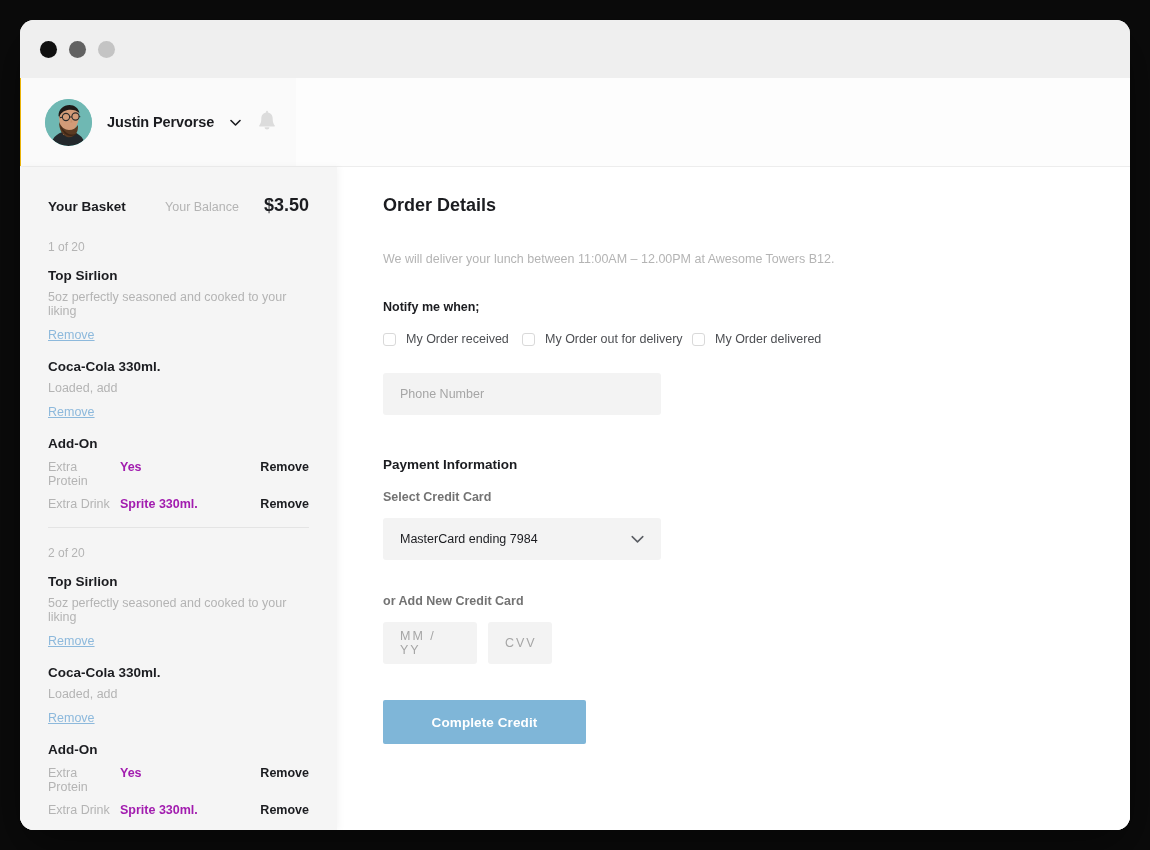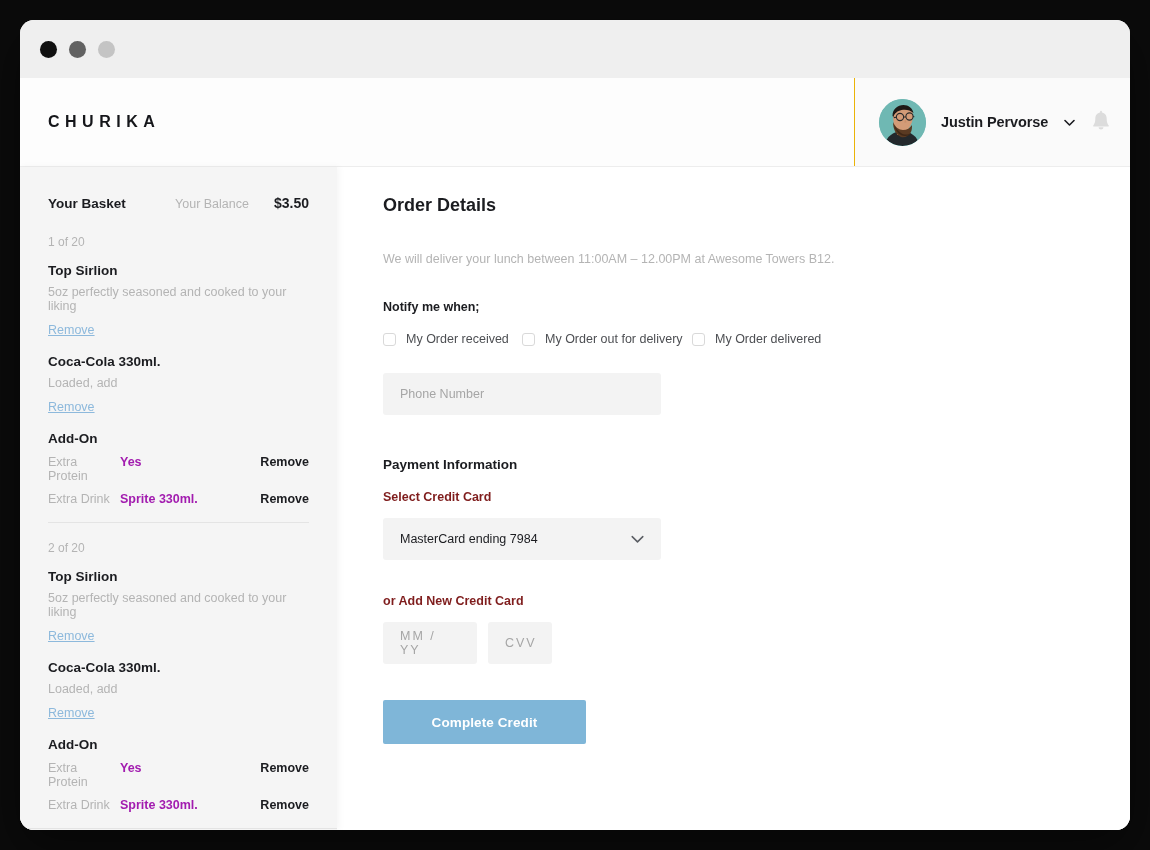--- a/index.html
+++ b/index.html
@@ -300,9 +300,6 @@
   </div>
 
   <div class="appheader">
-    <div class="brand-zone">
-      <div class="brand">CHURIKA</div>
-    </div>
     <div class="user-zone">
       <div class="avatar">
         <svg viewBox="0 0 47 47">

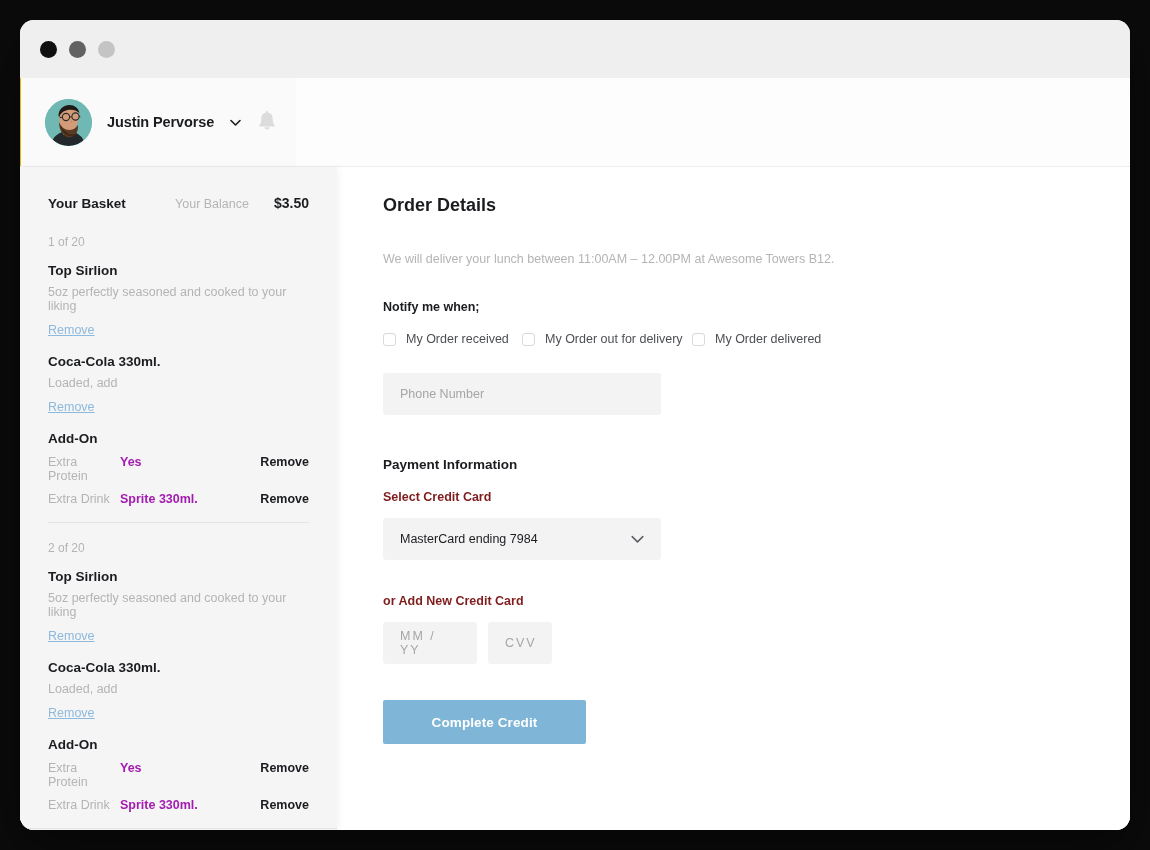--- a/index.html
+++ b/index.html
@@ -129,7 +129,7 @@
   }
   .balance-wrap { display: flex; align-items: baseline; gap: 25px; }
   .balance-label { font-size: 12.5px; color: #b4b4b4; }
-  .balance-value { font-size: 14px; font-weight: 700; color: #1b1c20; }
+  .balance-value { font-size: 18px; font-weight: 700; color: #1b1c20; }
 
   .group-index {
     font-size: 12px;

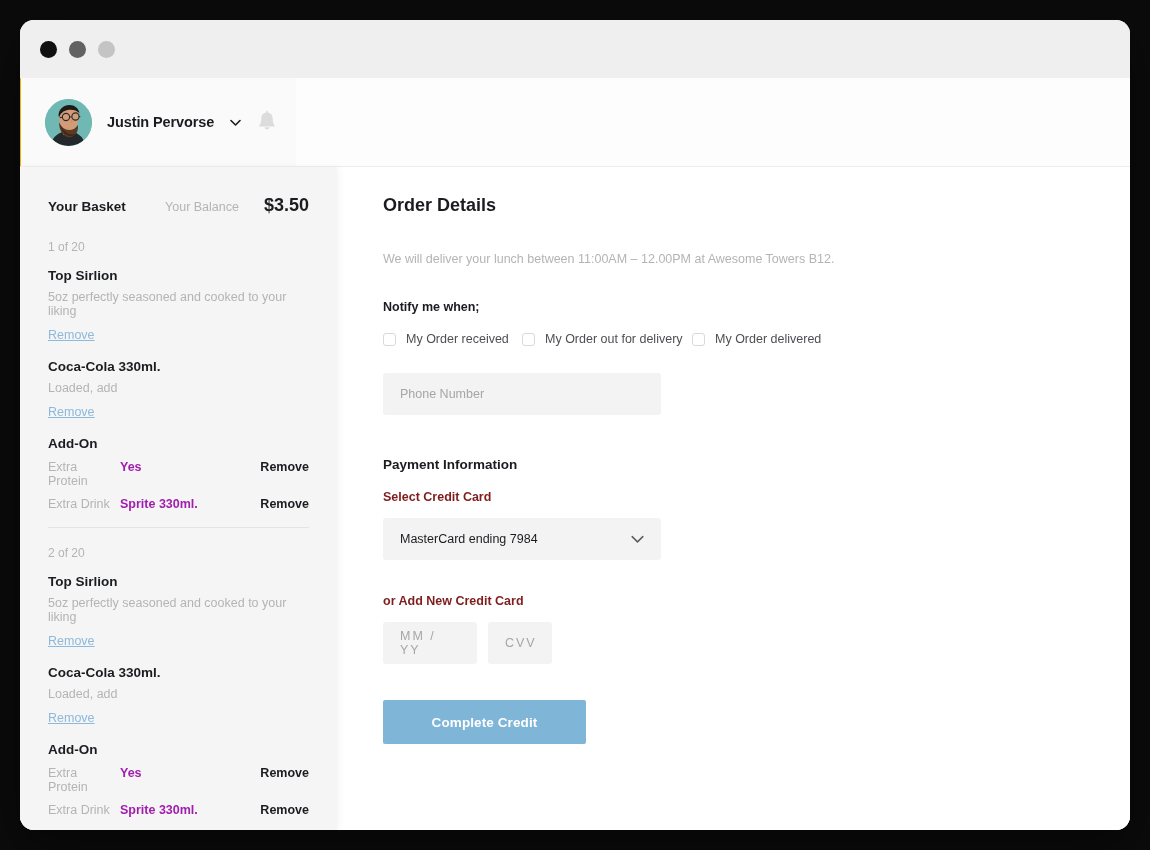--- a/index.html
+++ b/index.html
@@ -254,7 +254,7 @@
   .sub-label {
     font-size: 12.5px;
     font-weight: 700;
-    color: #7f1d1d;
+    color: #737373;
     margin-bottom: 14px;
   }
   .select-field {

